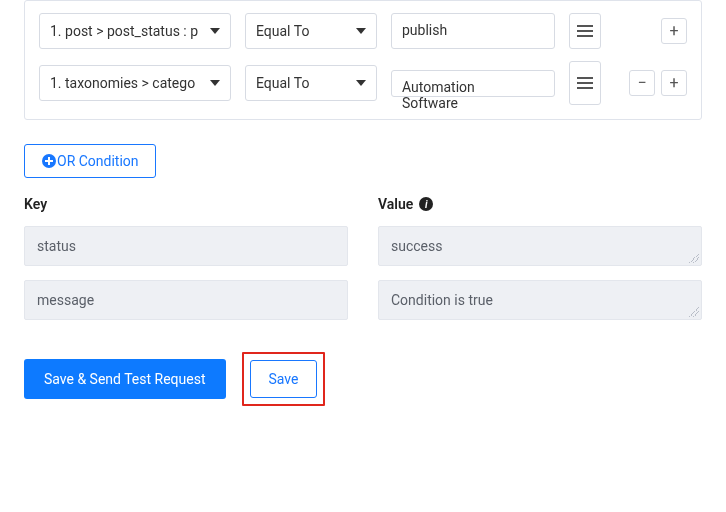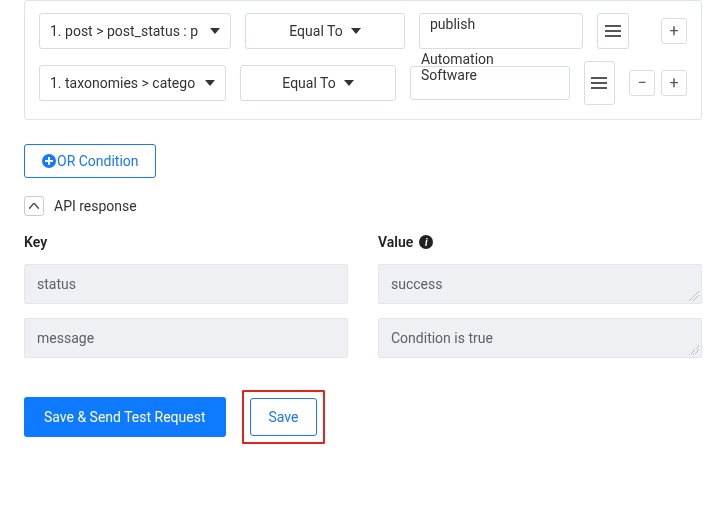--- a/index.html
+++ b/index.html
@@ -30,7 +30,7 @@
     background: #fff;
   }
   .field-sel { width: 192px; }
-  .oper-sel  { width: 160px; justify-content: center; }
+  .oper-sel  { width: 132px; }
   .value-box { width: 164px; flex-direction: column; align-items: flex-start; justify-content: flex-end; padding: 16px 10px; }
   .value-box.multi { height: 27px; }
   .field-sel span, .oper-sel span { white-space: nowrap; overflow: hidden; text-overflow: clip; }

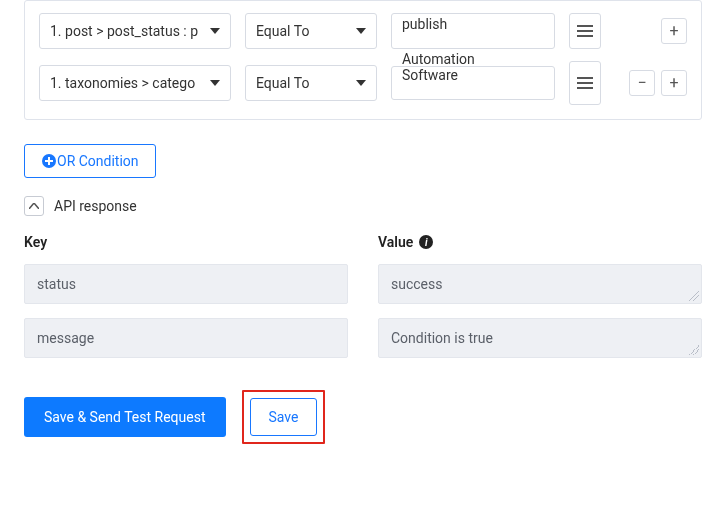--- a/index.html
+++ b/index.html
@@ -31,7 +31,7 @@
   }
   .field-sel { width: 192px; }
   .oper-sel  { width: 132px; }
-  .value-box { width: 164px; flex-direction: column; align-items: flex-start; justify-content: flex-end; padding: 16px 10px; }
+  .value-box { width: 164px; flex-direction: column; align-items: flex-start; justify-content: flex-start; padding: 8px 10px; }
   .value-box.multi { height: 27px; }
   .field-sel span, .oper-sel span { white-space: nowrap; overflow: hidden; text-overflow: clip; }
   .caret { margin-left: 8px; flex: none; }

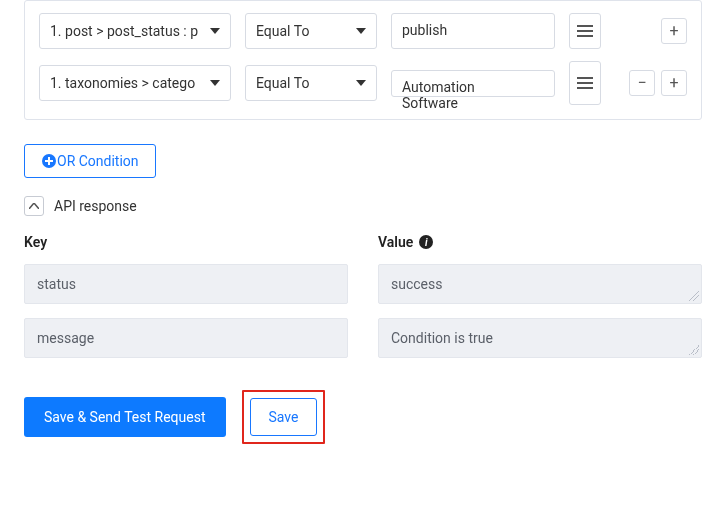--- a/index.html
+++ b/index.html
@@ -243,14 +243,6 @@
   </button>
 
   
-  <div class="section-toggle">
-    <div class="toggle-box">
-      <svg width="10" height="6" viewBox="0 0 10 6">
-          <path d="M0 6 L5 0 L10 6" fill="none" stroke="#555" stroke-width="1.5"></path>
-        </svg>
-    </div>
-    <span>API response</span>
-  </div>
 
   
   <div class="kv-grid">

